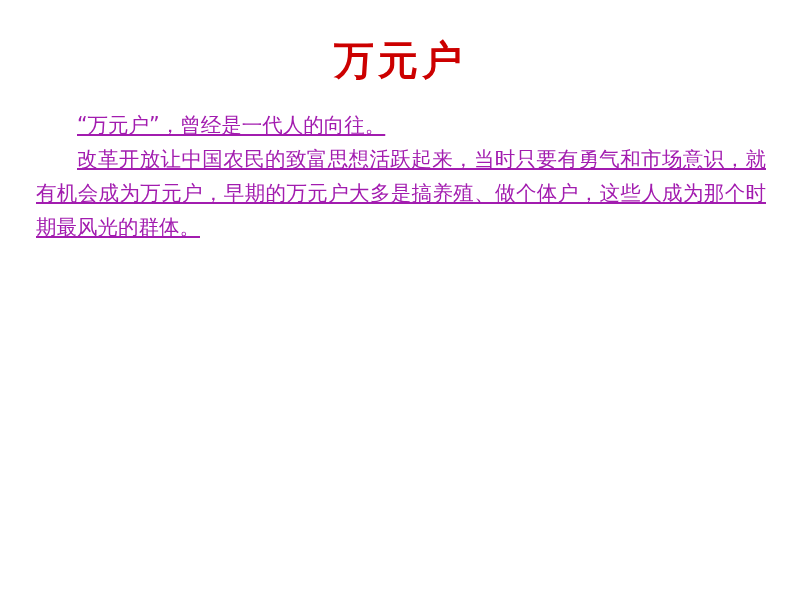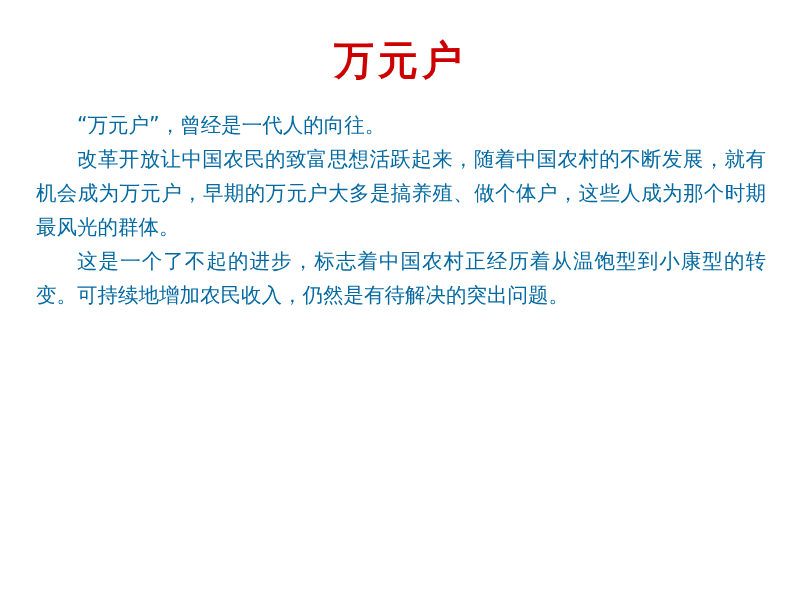--- a/index.html
+++ b/index.html
@@ -38,11 +38,12 @@
     top: 108px;
     left: 36px;
     width: 730px;
-    color: #0369a1;
+    color: #a21caf;
     font-size: 20.5px;
     line-height: 34px;
     text-align: justify;
     font-family: "DejaVu Sans", "Liberation Sans", sans-serif;
+    text-decoration: underline;
   }
   .para {
     margin: 0;

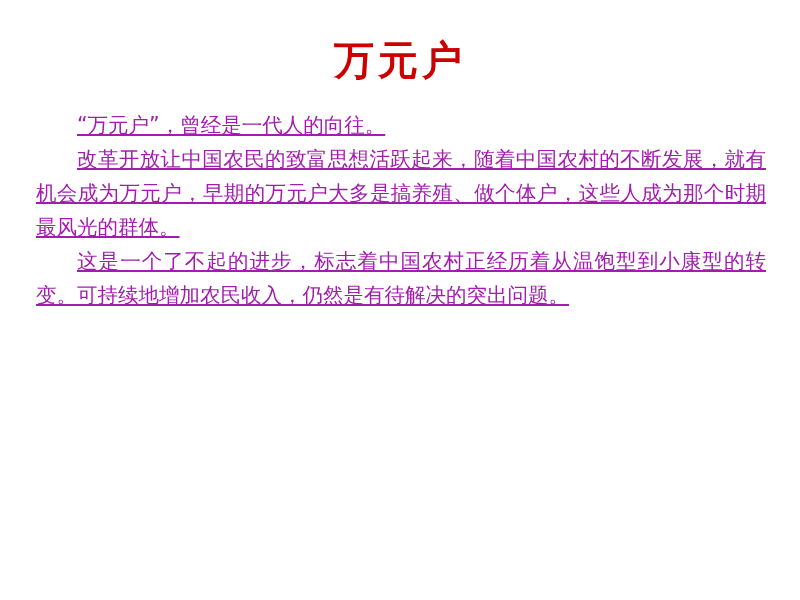--- a/index.html
+++ b/index.html
@@ -58,7 +58,7 @@
   <div class="slide-title">万元户</div>
   <div class="body-block">
     <p class="para">“万元户”，曾经是一代人的向往。</p>
-    <p class="para">改革开放让中国农民的致富思想活跃起来，随着中国农村的不断发展，就有机会成为万元户，早期的万元户大多是搞养殖、做个体户，这些人成为那个时期最风光的群体。</p>
+    <p class="para">改革开放让中国农民的致富思想活跃起来，当时只要有勇气和市场意识，就有机会成为万元户，早期的万元户大多是搞养殖、做个体户，这些人成为那个时期最风光的群体。</p>
     <p class="para">这是一个了不起的进步，标志着中国农村正经历着从温饱型到小康型的转变。可持续地增加农民收入，仍然是有待解决的突出问题。</p>
   </div>
 </div>

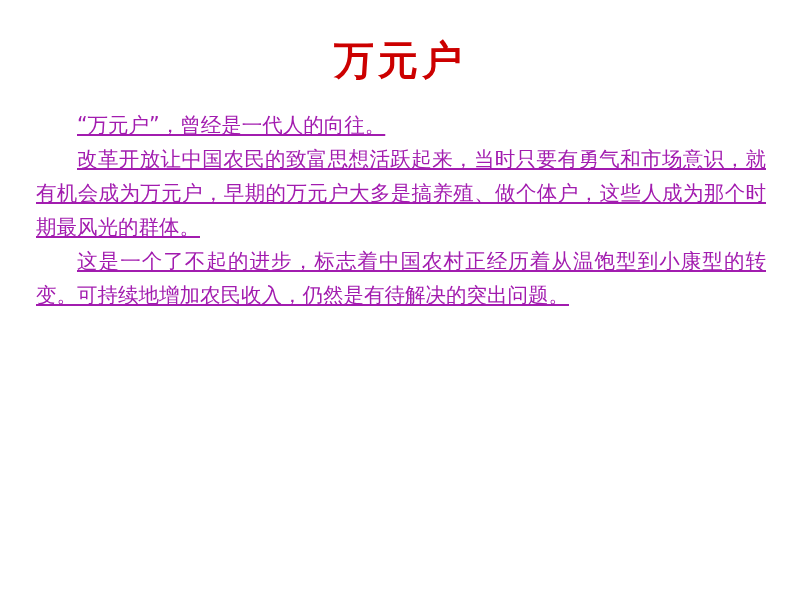--- a/index.html
+++ b/index.html
@@ -59,7 +59,6 @@
   <div class="body-block">
     <p class="para">“万元户”，曾经是一代人的向往。</p>
     <p class="para">改革开放让中国农民的致富思想活跃起来，当时只要有勇气和市场意识，就有机会成为万元户，早期的万元户大多是搞养殖、做个体户，这些人成为那个时期最风光的群体。</p>
-    <p class="para">这是一个了不起的进步，标志着中国农村正经历着从温饱型到小康型的转变。可持续地增加农民收入，仍然是有待解决的突出问题。</p>
   </div>
 </div>
 

